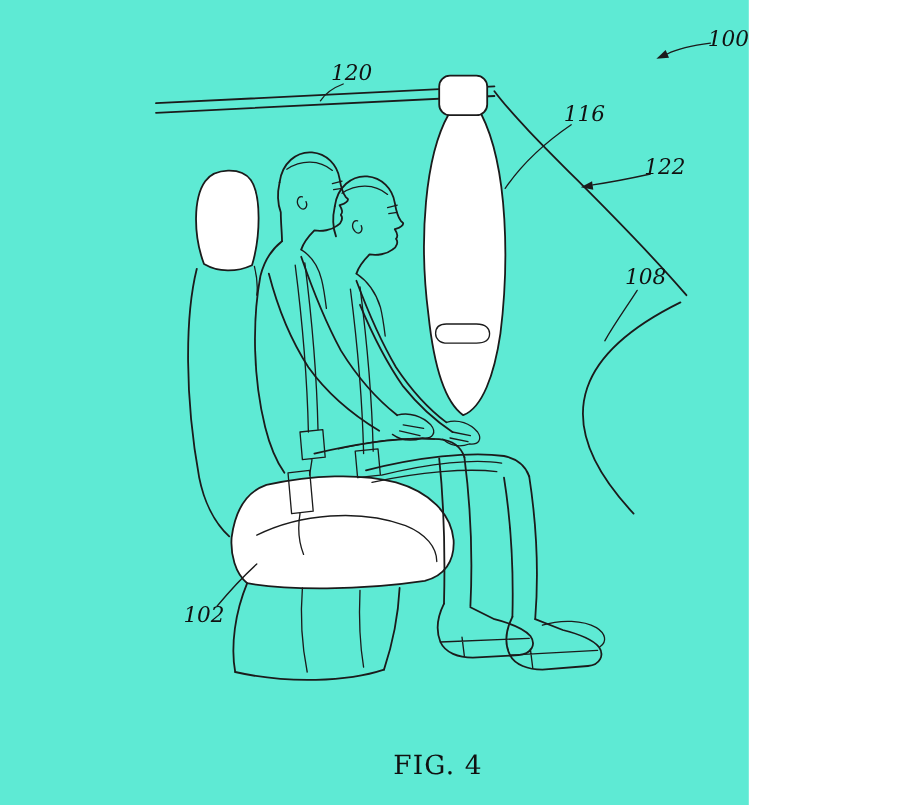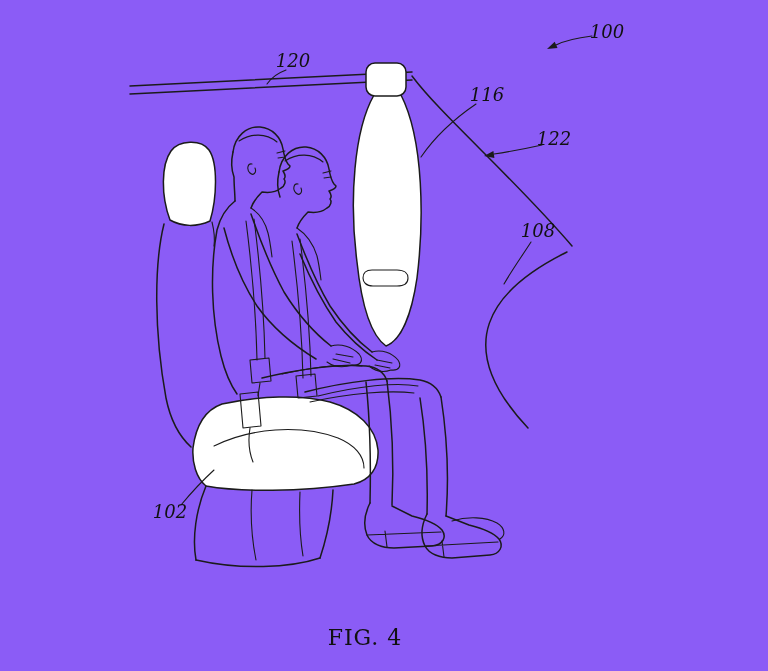--- a/index.html
+++ b/index.html
@@ -5,8 +5,8 @@
   html,body { margin:0; padding:0; background:#ffffff; }
   .stage {
     position:relative;
-    width:768px; height:671px;
-    background:#8b5cf6;
+    width:624px; height:671px;
+    background:#5eead4;
     overflow:hidden;
     font-family:"Liberation Serif", serif;
   }

